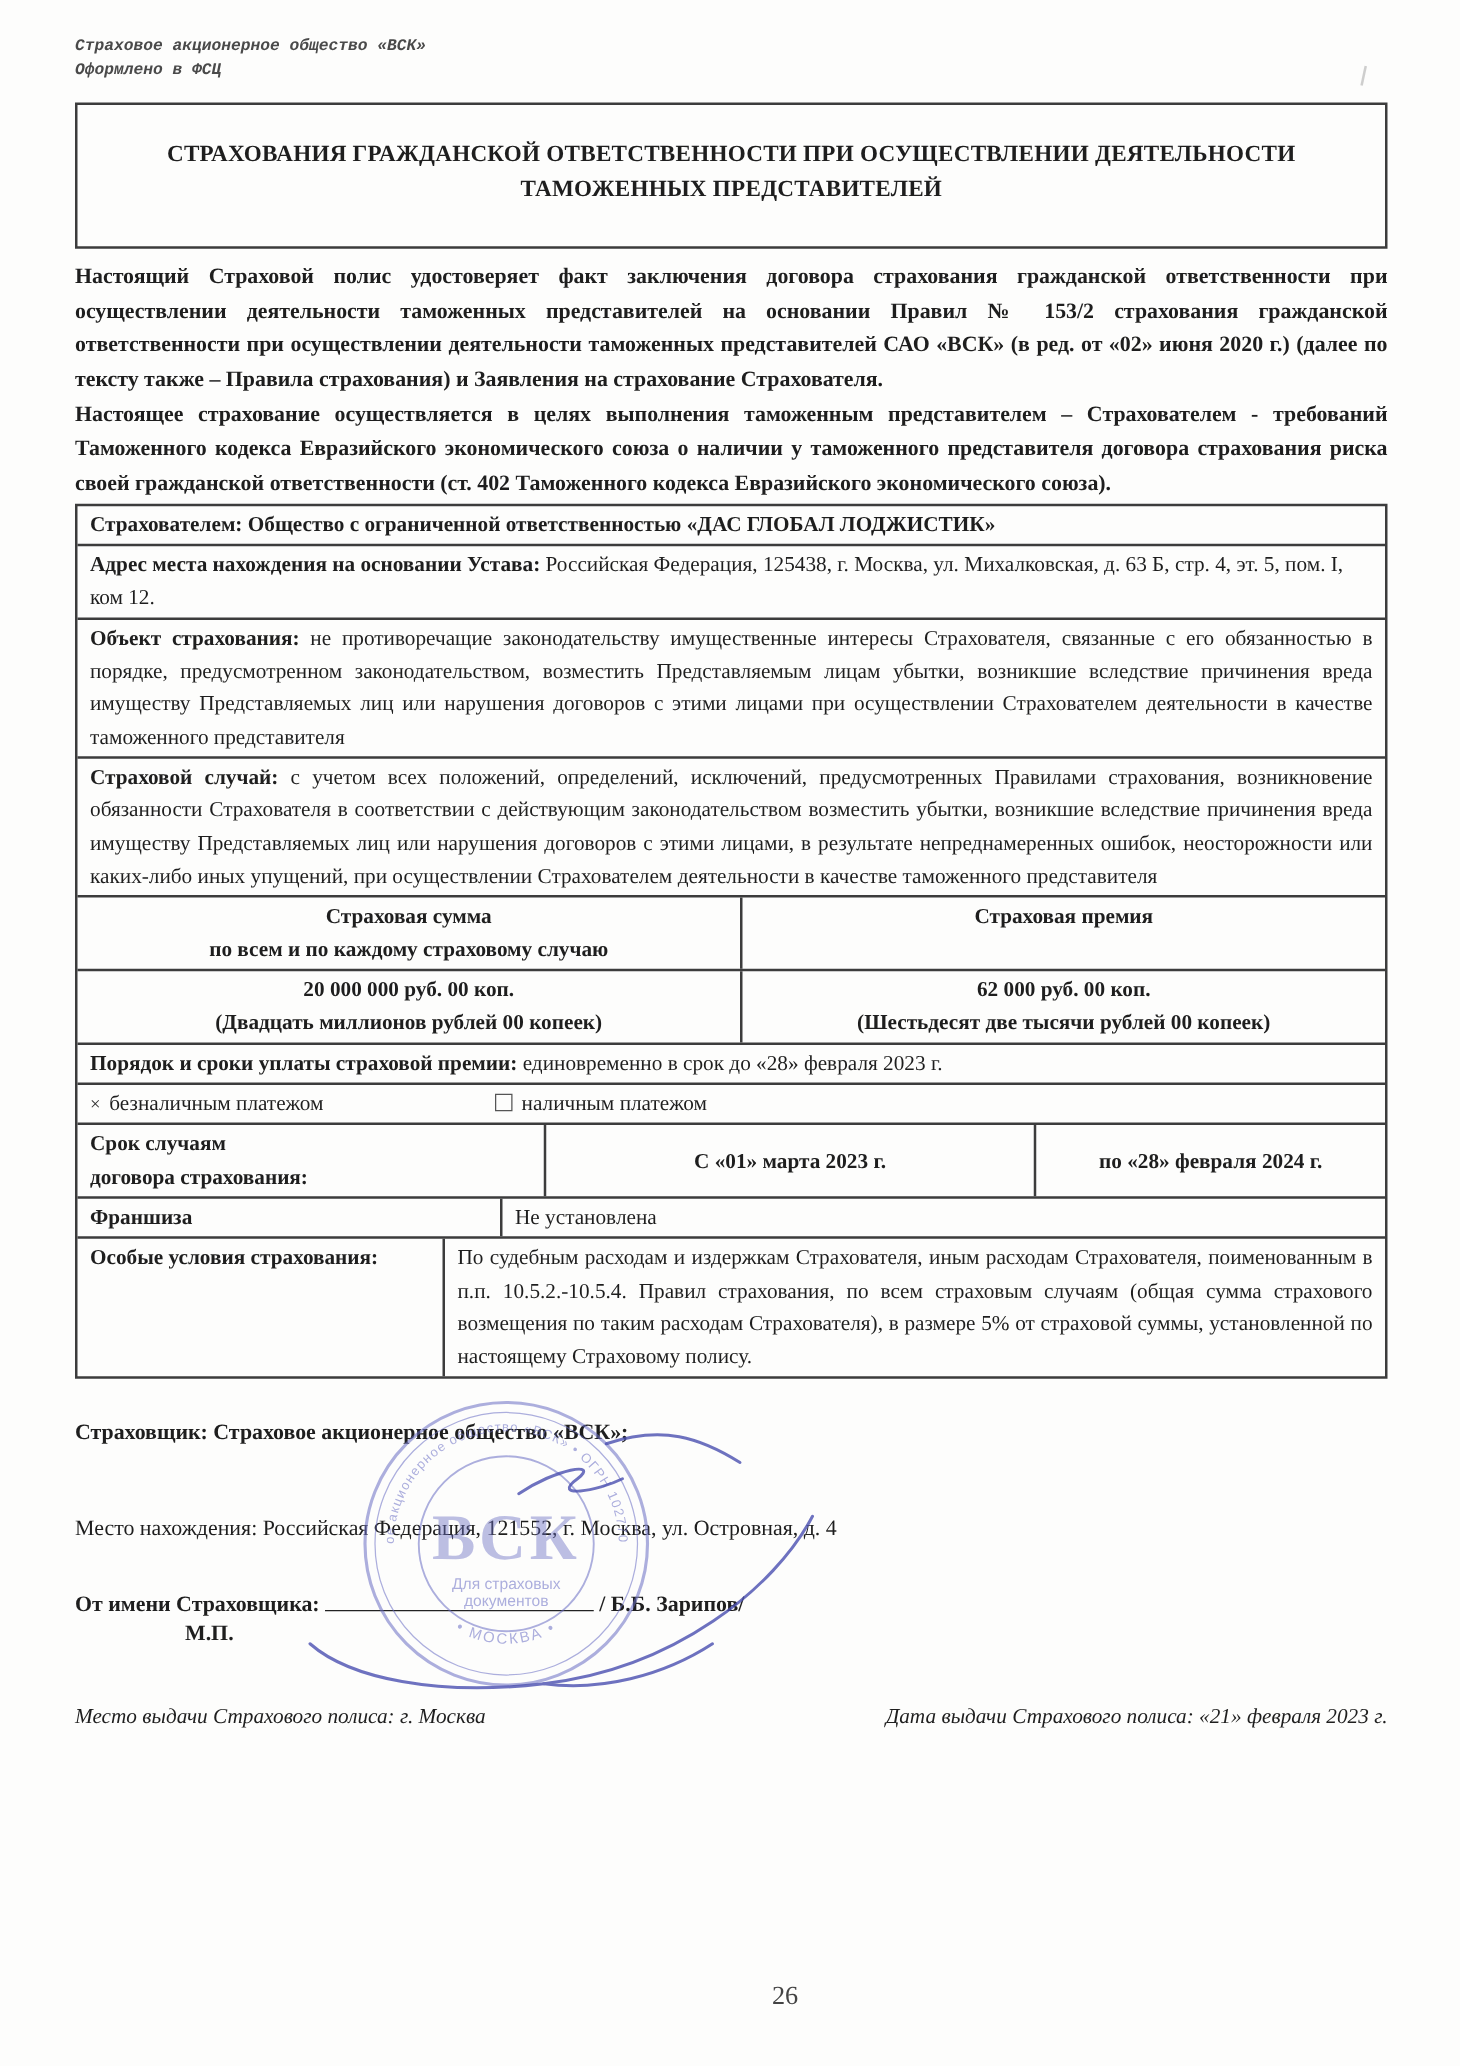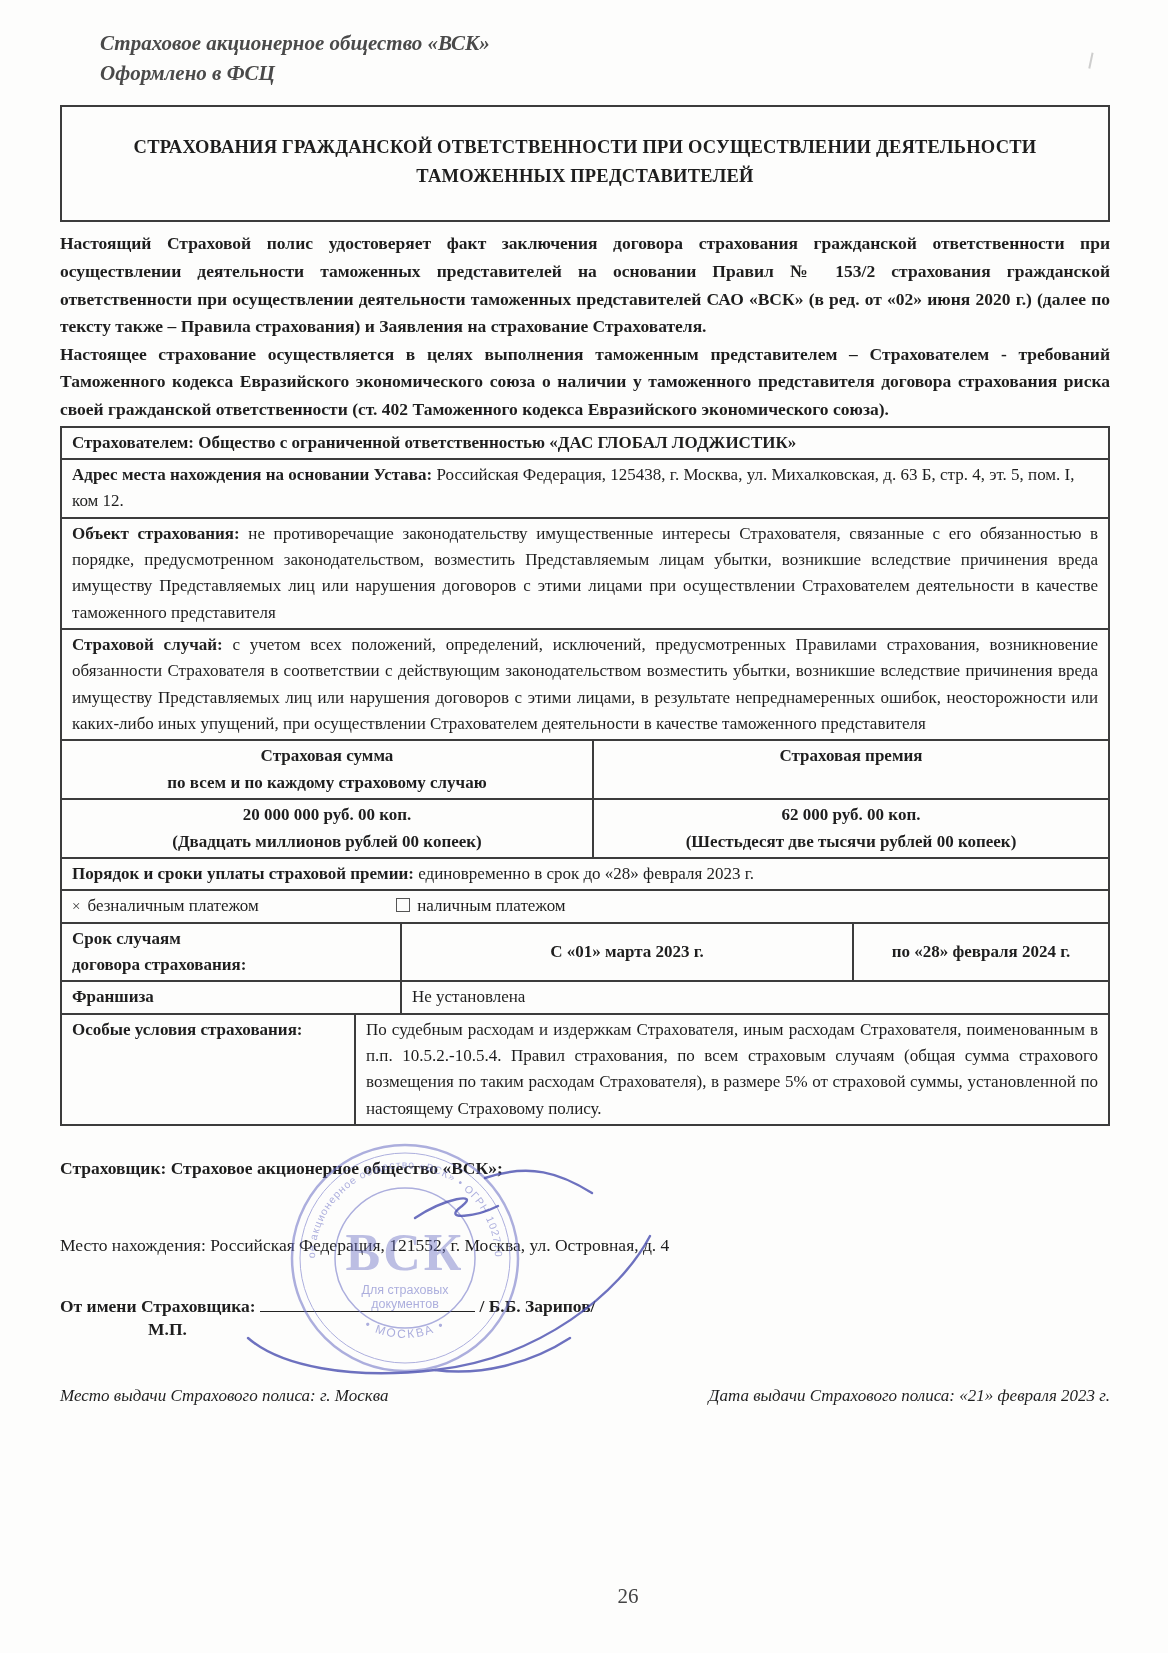--- a/index.html
+++ b/index.html
@@ -16,7 +16,7 @@
   }
   .b{font-weight:bold;}
   
-  .letterhead{margin-left:40px;font-style:italic;font-weight:bold;font-size:21px;line-height:1.45;color:#4a4a4a;}
+  .letterhead{font-style:italic;font-weight:bold;font-size:13px;line-height:1.45;color:#4a4a4a;font-family:Liberation Mono, monospace;}
   .scan-artifact{position:absolute;right:76px;top:52px;width:6px;height:16px;border-right:2px solid #b9b9b9;transform:rotate(12deg);opacity:.7;}
   
   .title-box{

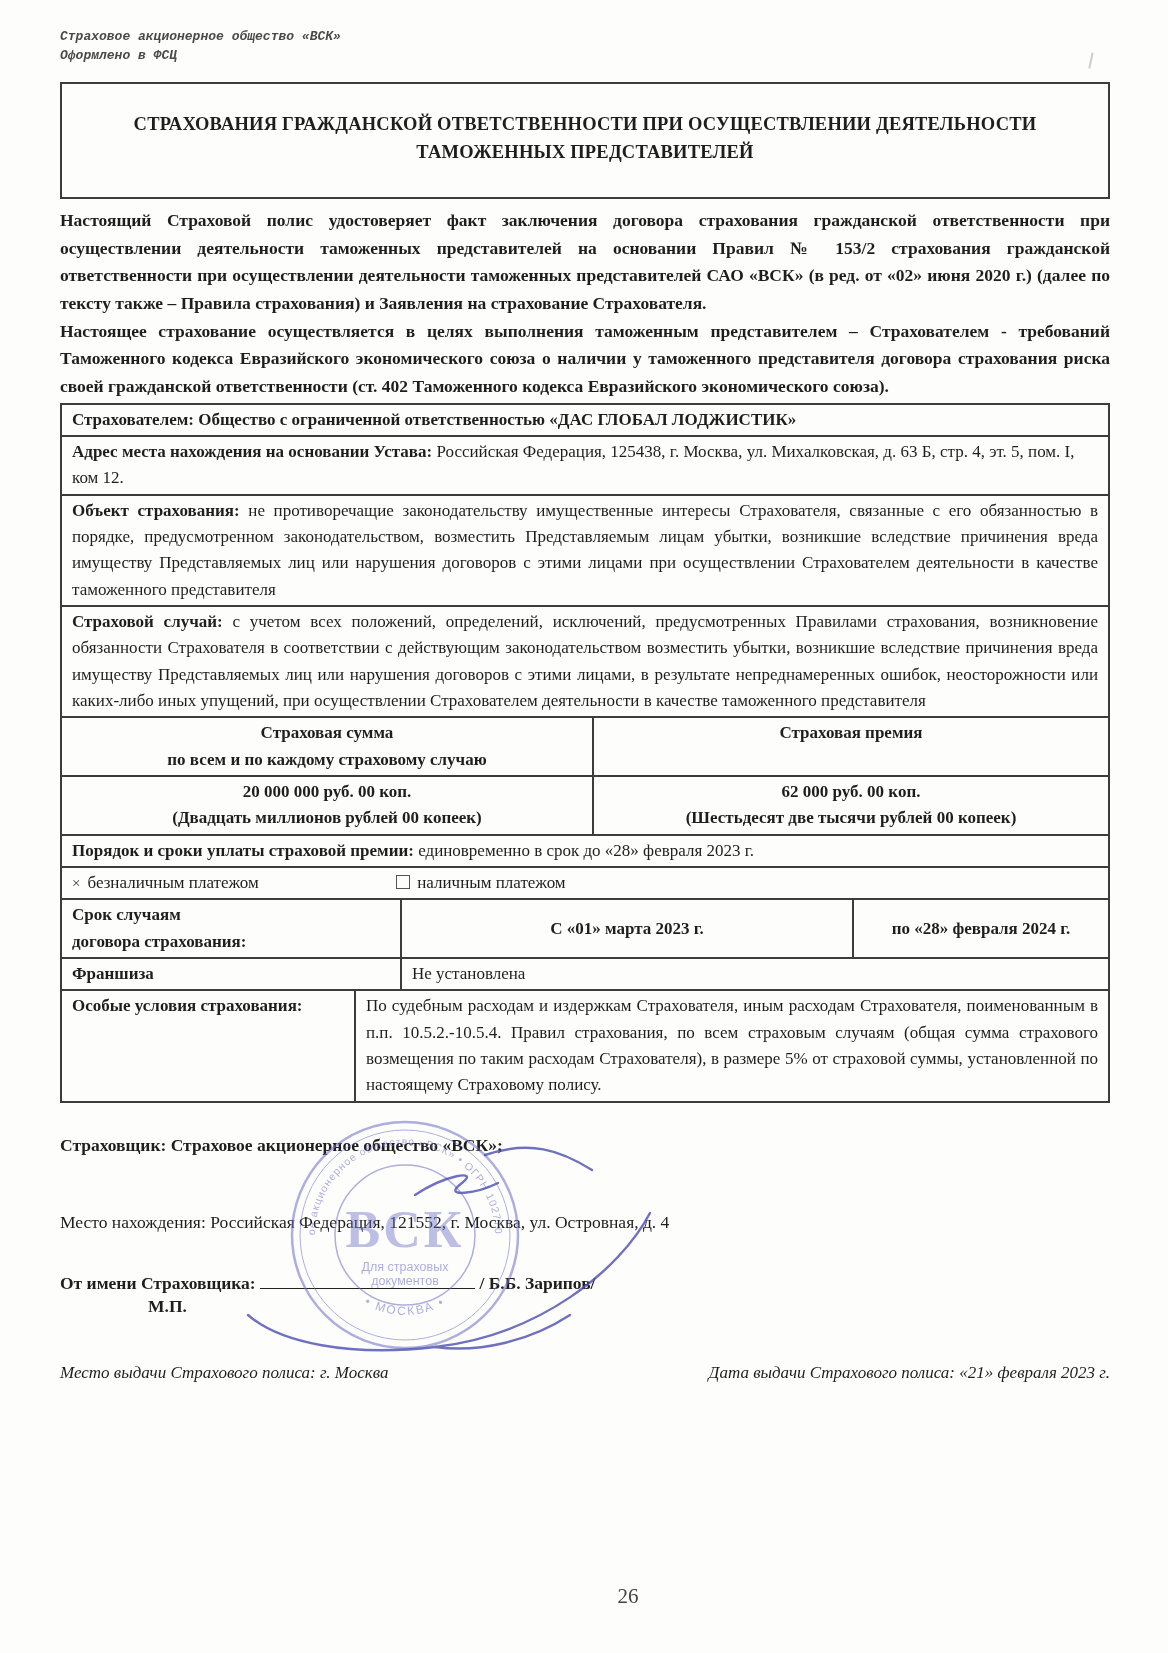--- a/index.html
+++ b/index.html
@@ -142,7 +142,7 @@
           <div>Срок  случаям</div>
           <div>договора страхования:</div>
         </div>
-        <div class="cell center b cdiv" style="width:452px;display:flex;align-items:center;justify-content:center;">
+        <div class="cell center b cdiv" style="width:392px;display:flex;align-items:center;justify-content:center;margin-left:35px;">
           <div>С «01» марта 2023 г.</div>
         </div>
         <div class="cell center b cdiv" style="flex:1;display:flex;align-items:center;justify-content:center;">

